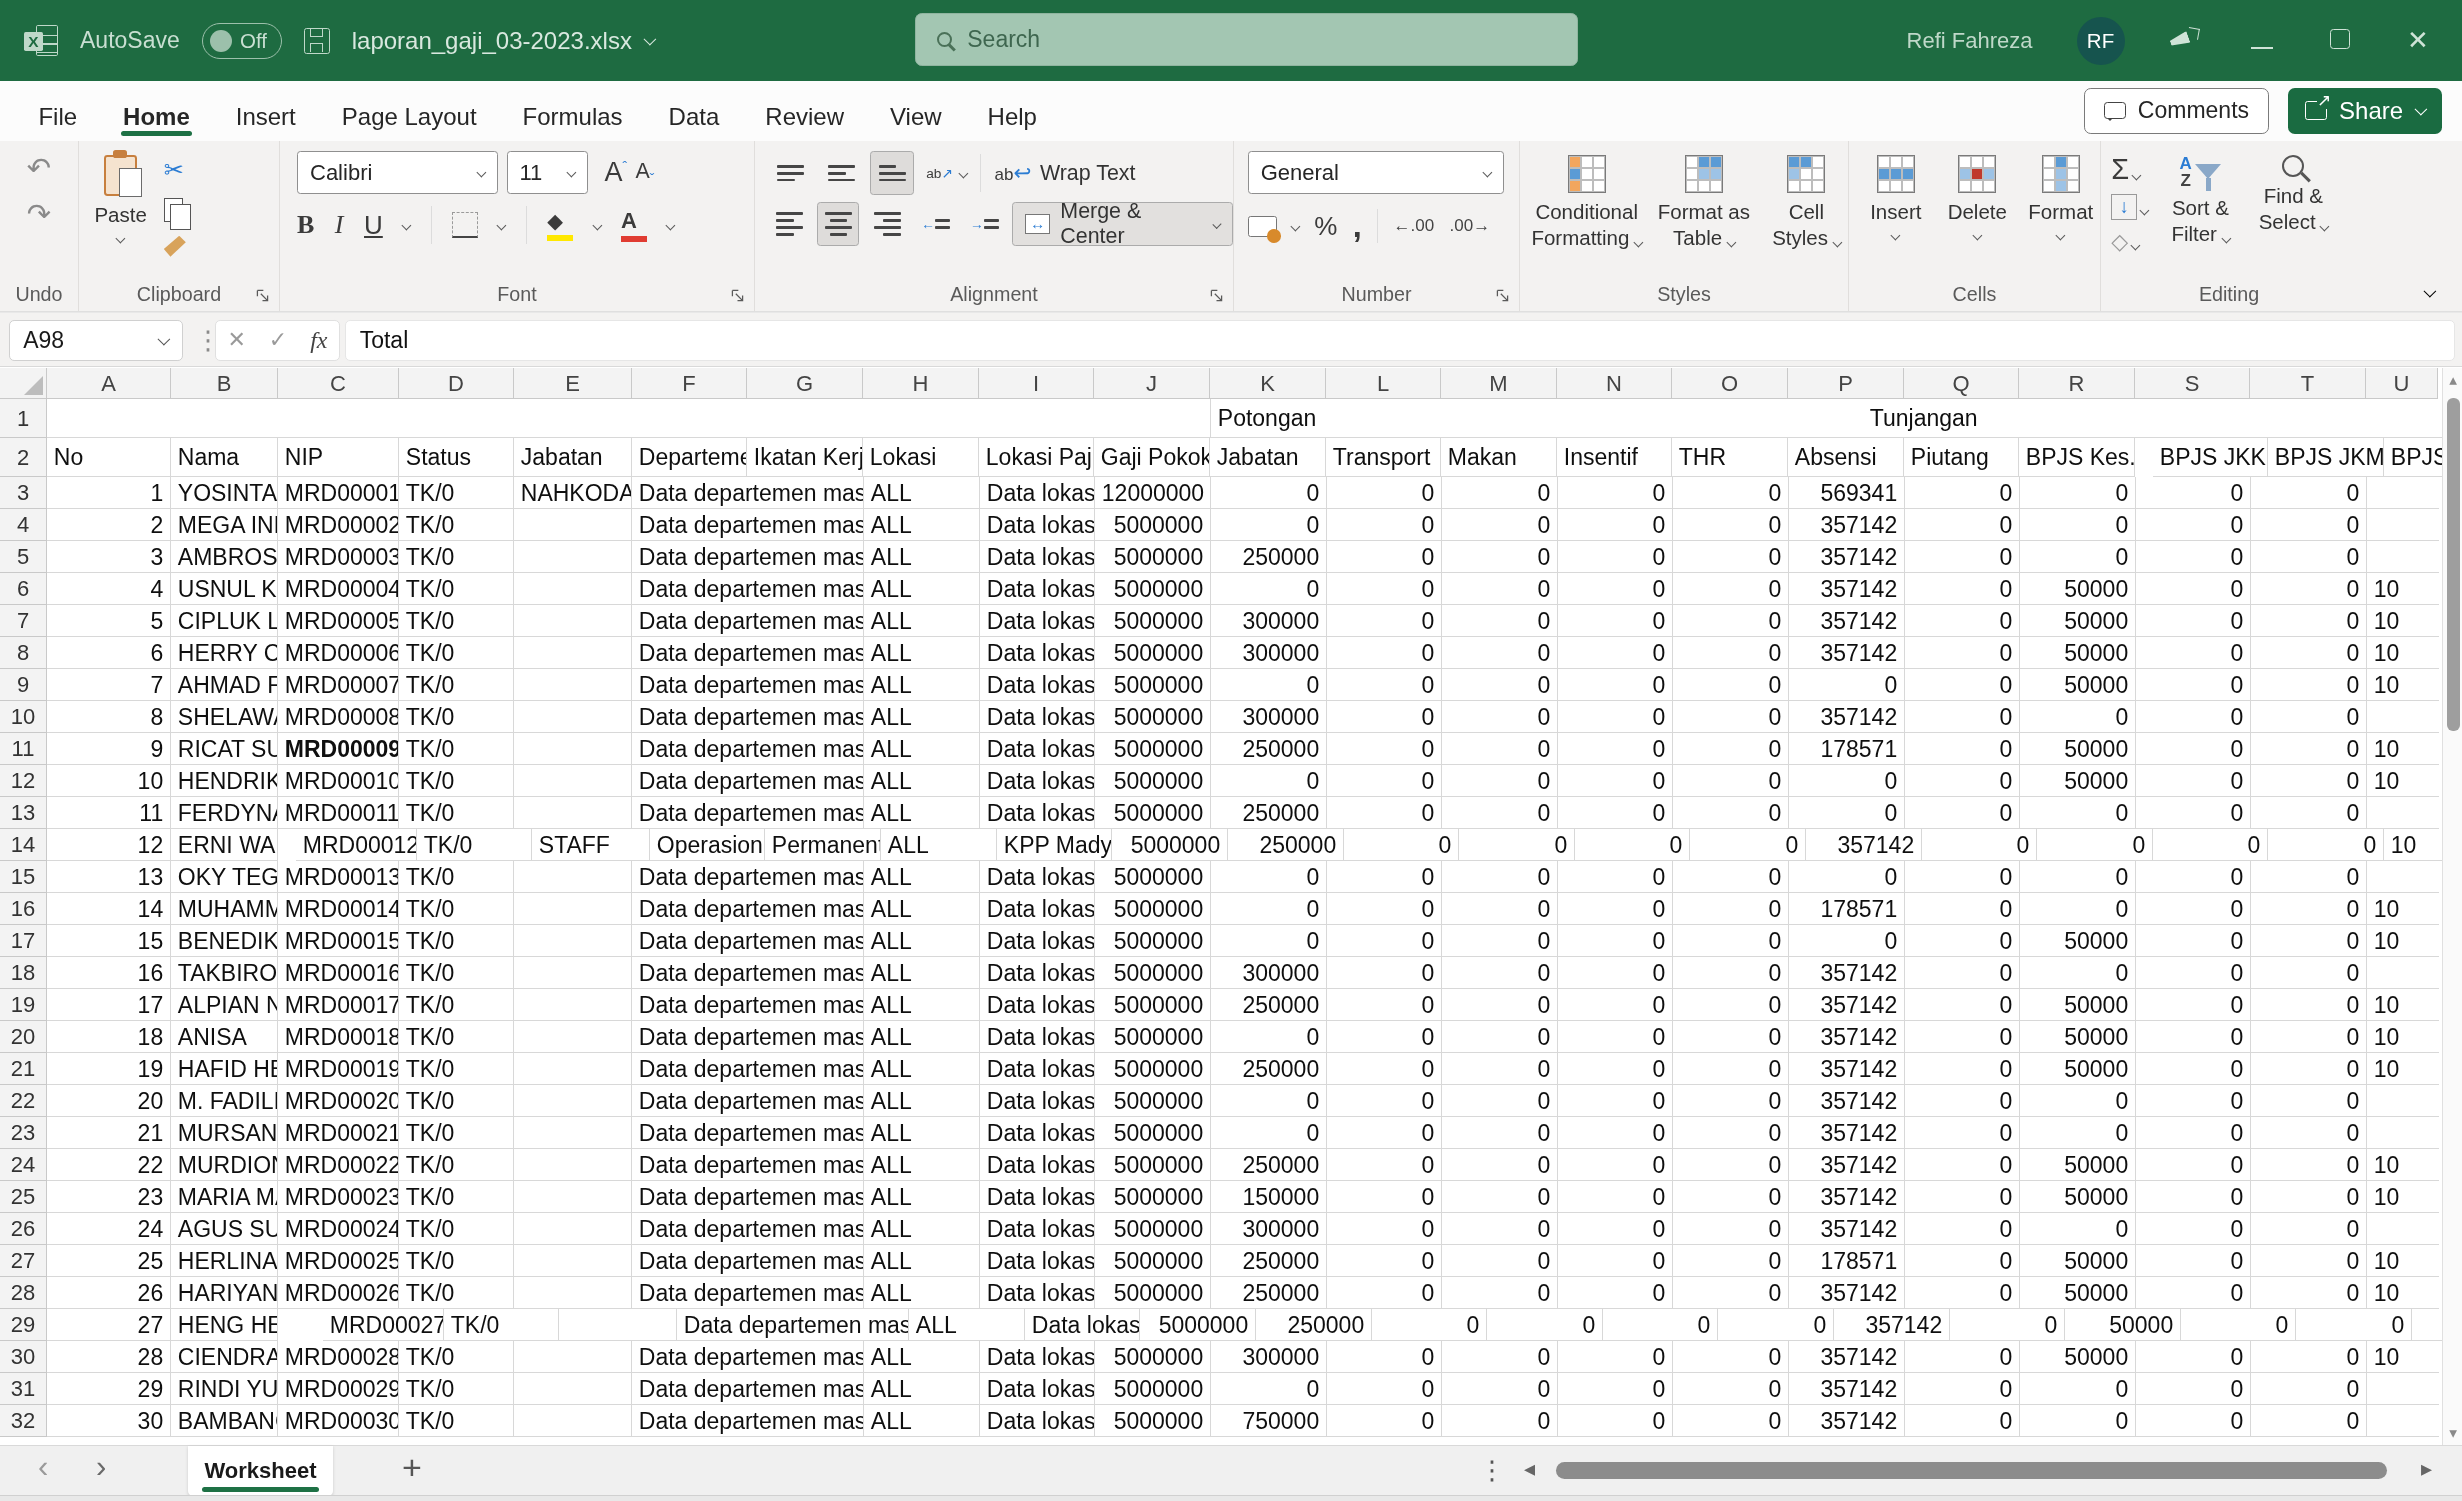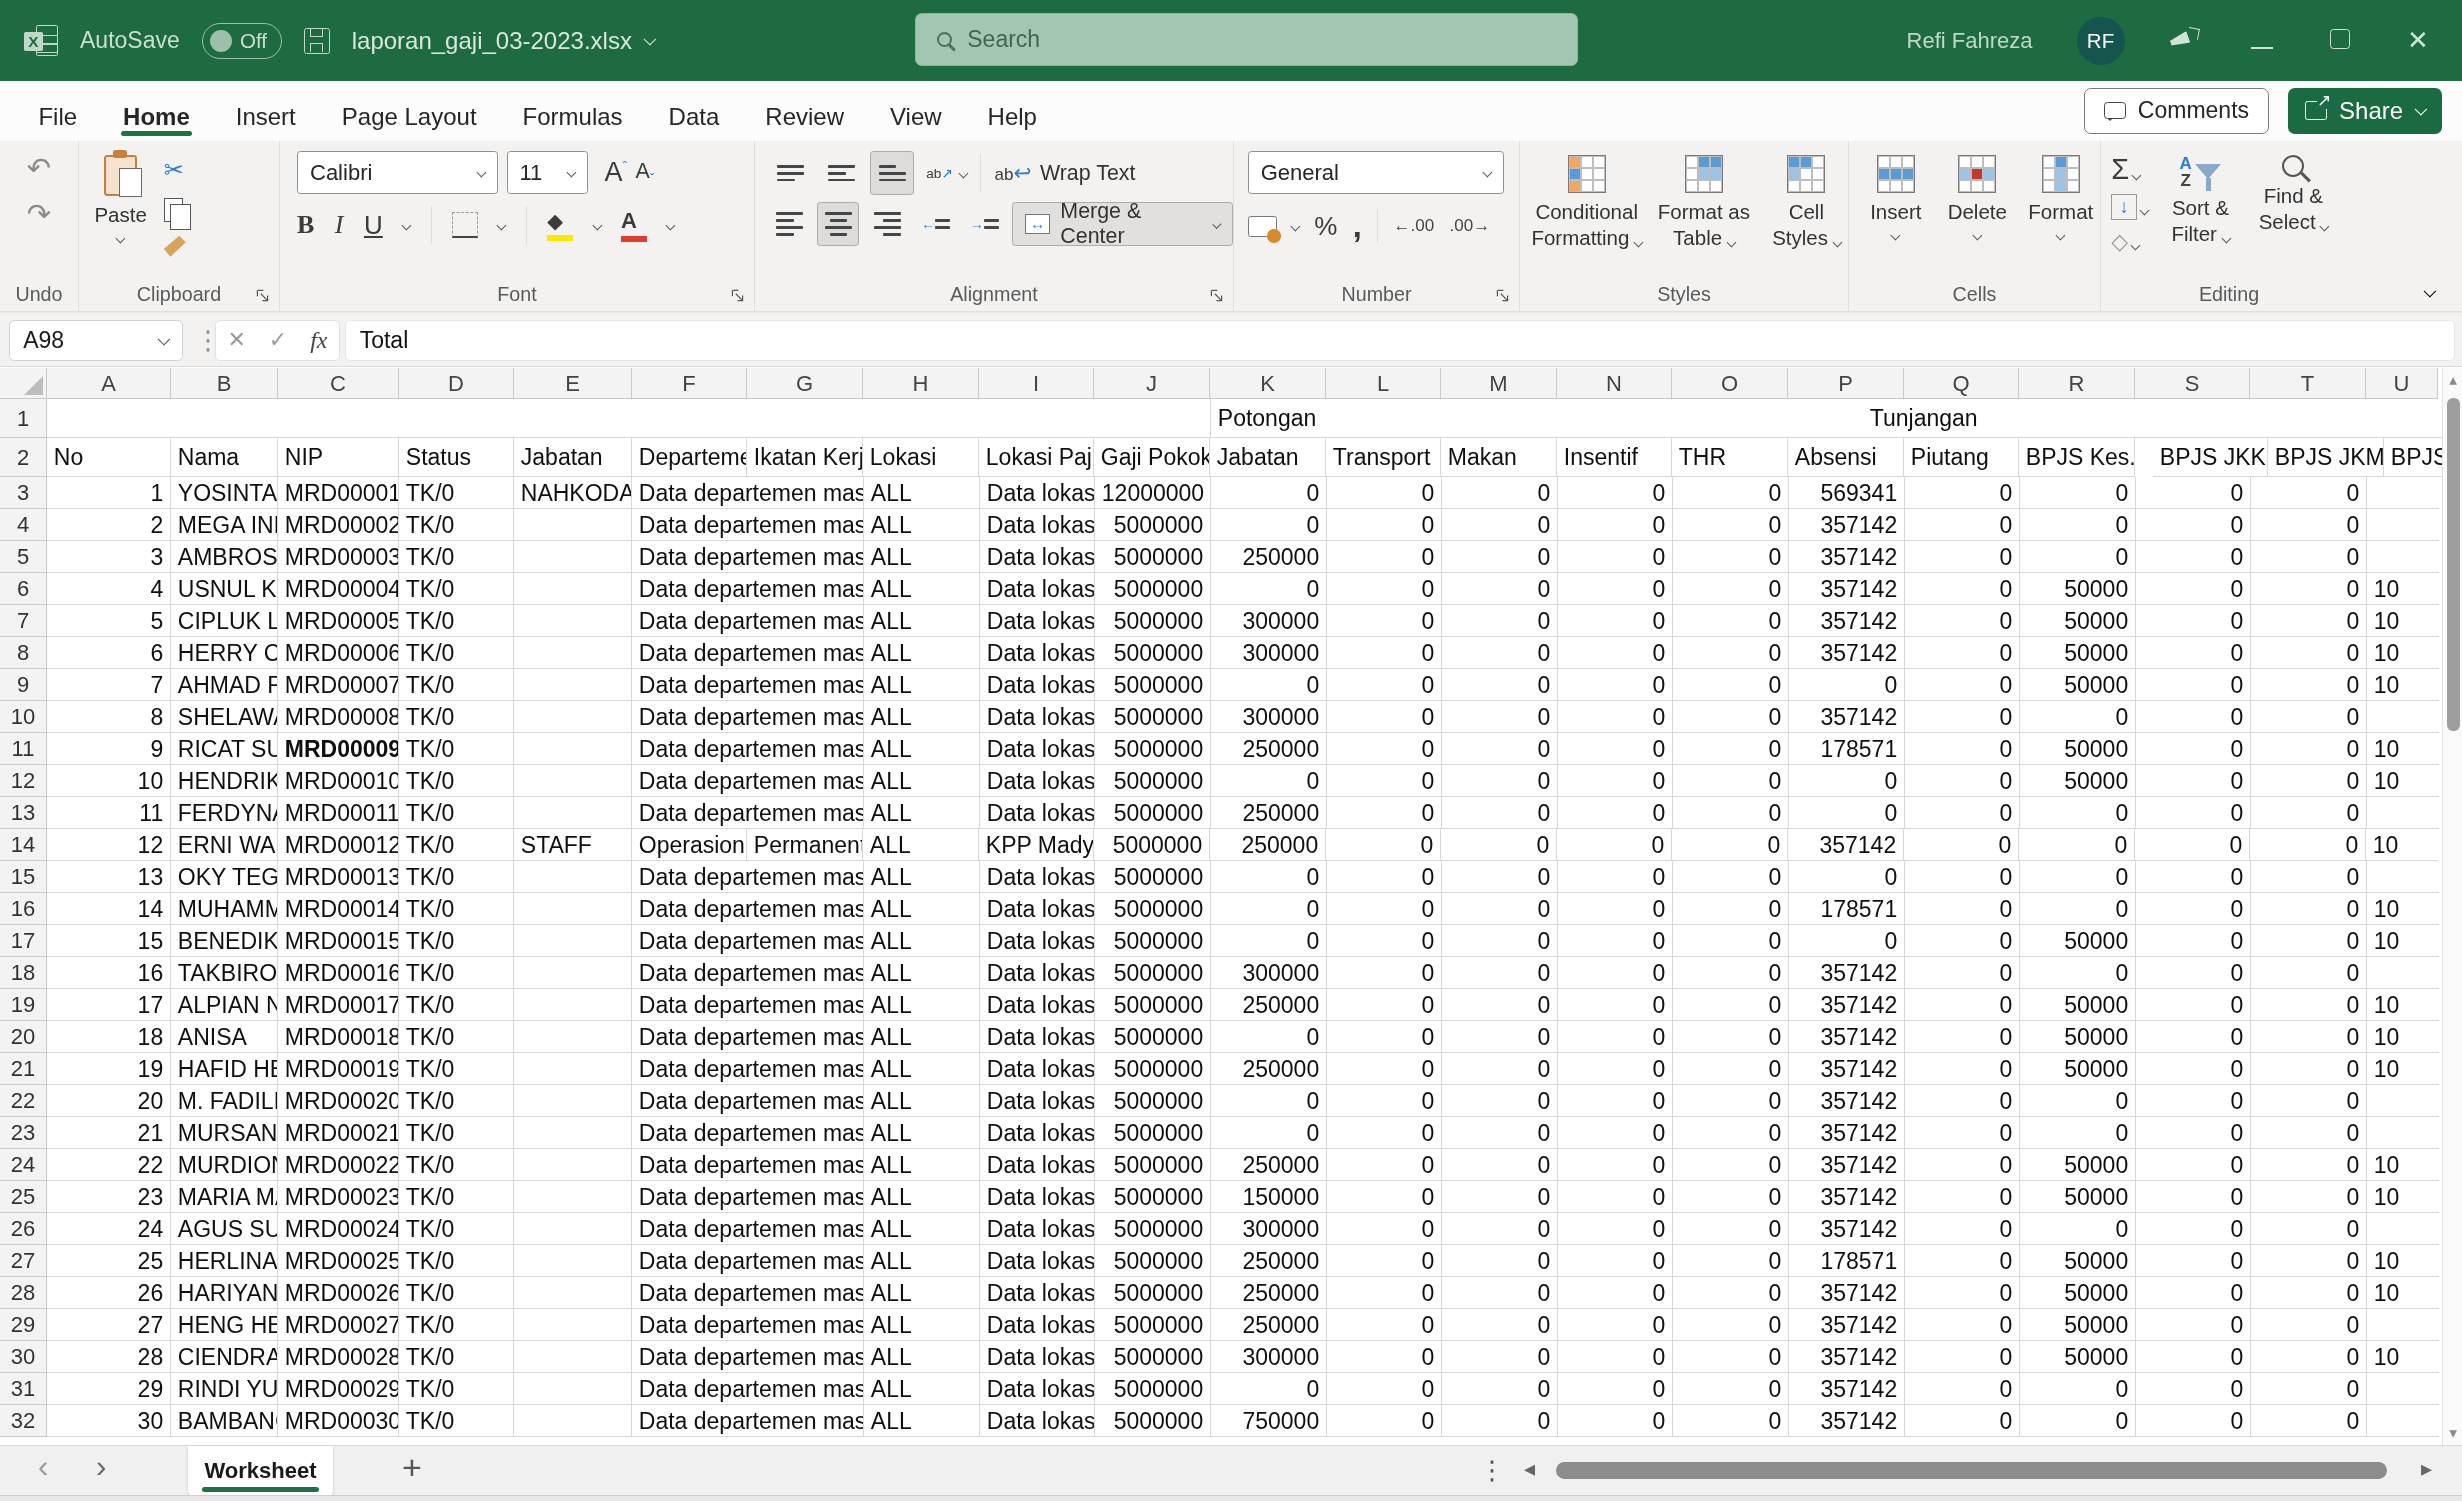--- a/index.html
+++ b/index.html
@@ -812,7 +812,7 @@
           <div class="gc rowhead" style="width: 47px; height: 32px; line-height: 32px;">14</div>
           <div class="gc num" style="width: 124px; height: 32px; line-height: 32px;">12</div>
           <div class="gc " style="width: 107px; height: 32px; line-height: 32px;">ERNI WAHI</div>
-          <div class="gc " style="width: 121px; height: 32px; line-height: 32px;">MRD00012</div>
+          <div class="gc " style="width: 121px; height: 32px; line-height: 32px; margin-left: 18px;">MRD00012</div>
           <div class="gc " style="width: 115px; height: 32px; line-height: 32px;">TK/0</div>
           <div class="gc " style="width: 118px; height: 32px; line-height: 32px;">STAFF</div>
           <div class="gc " style="width: 115px; height: 32px; line-height: 32px;">Operasiona</div>

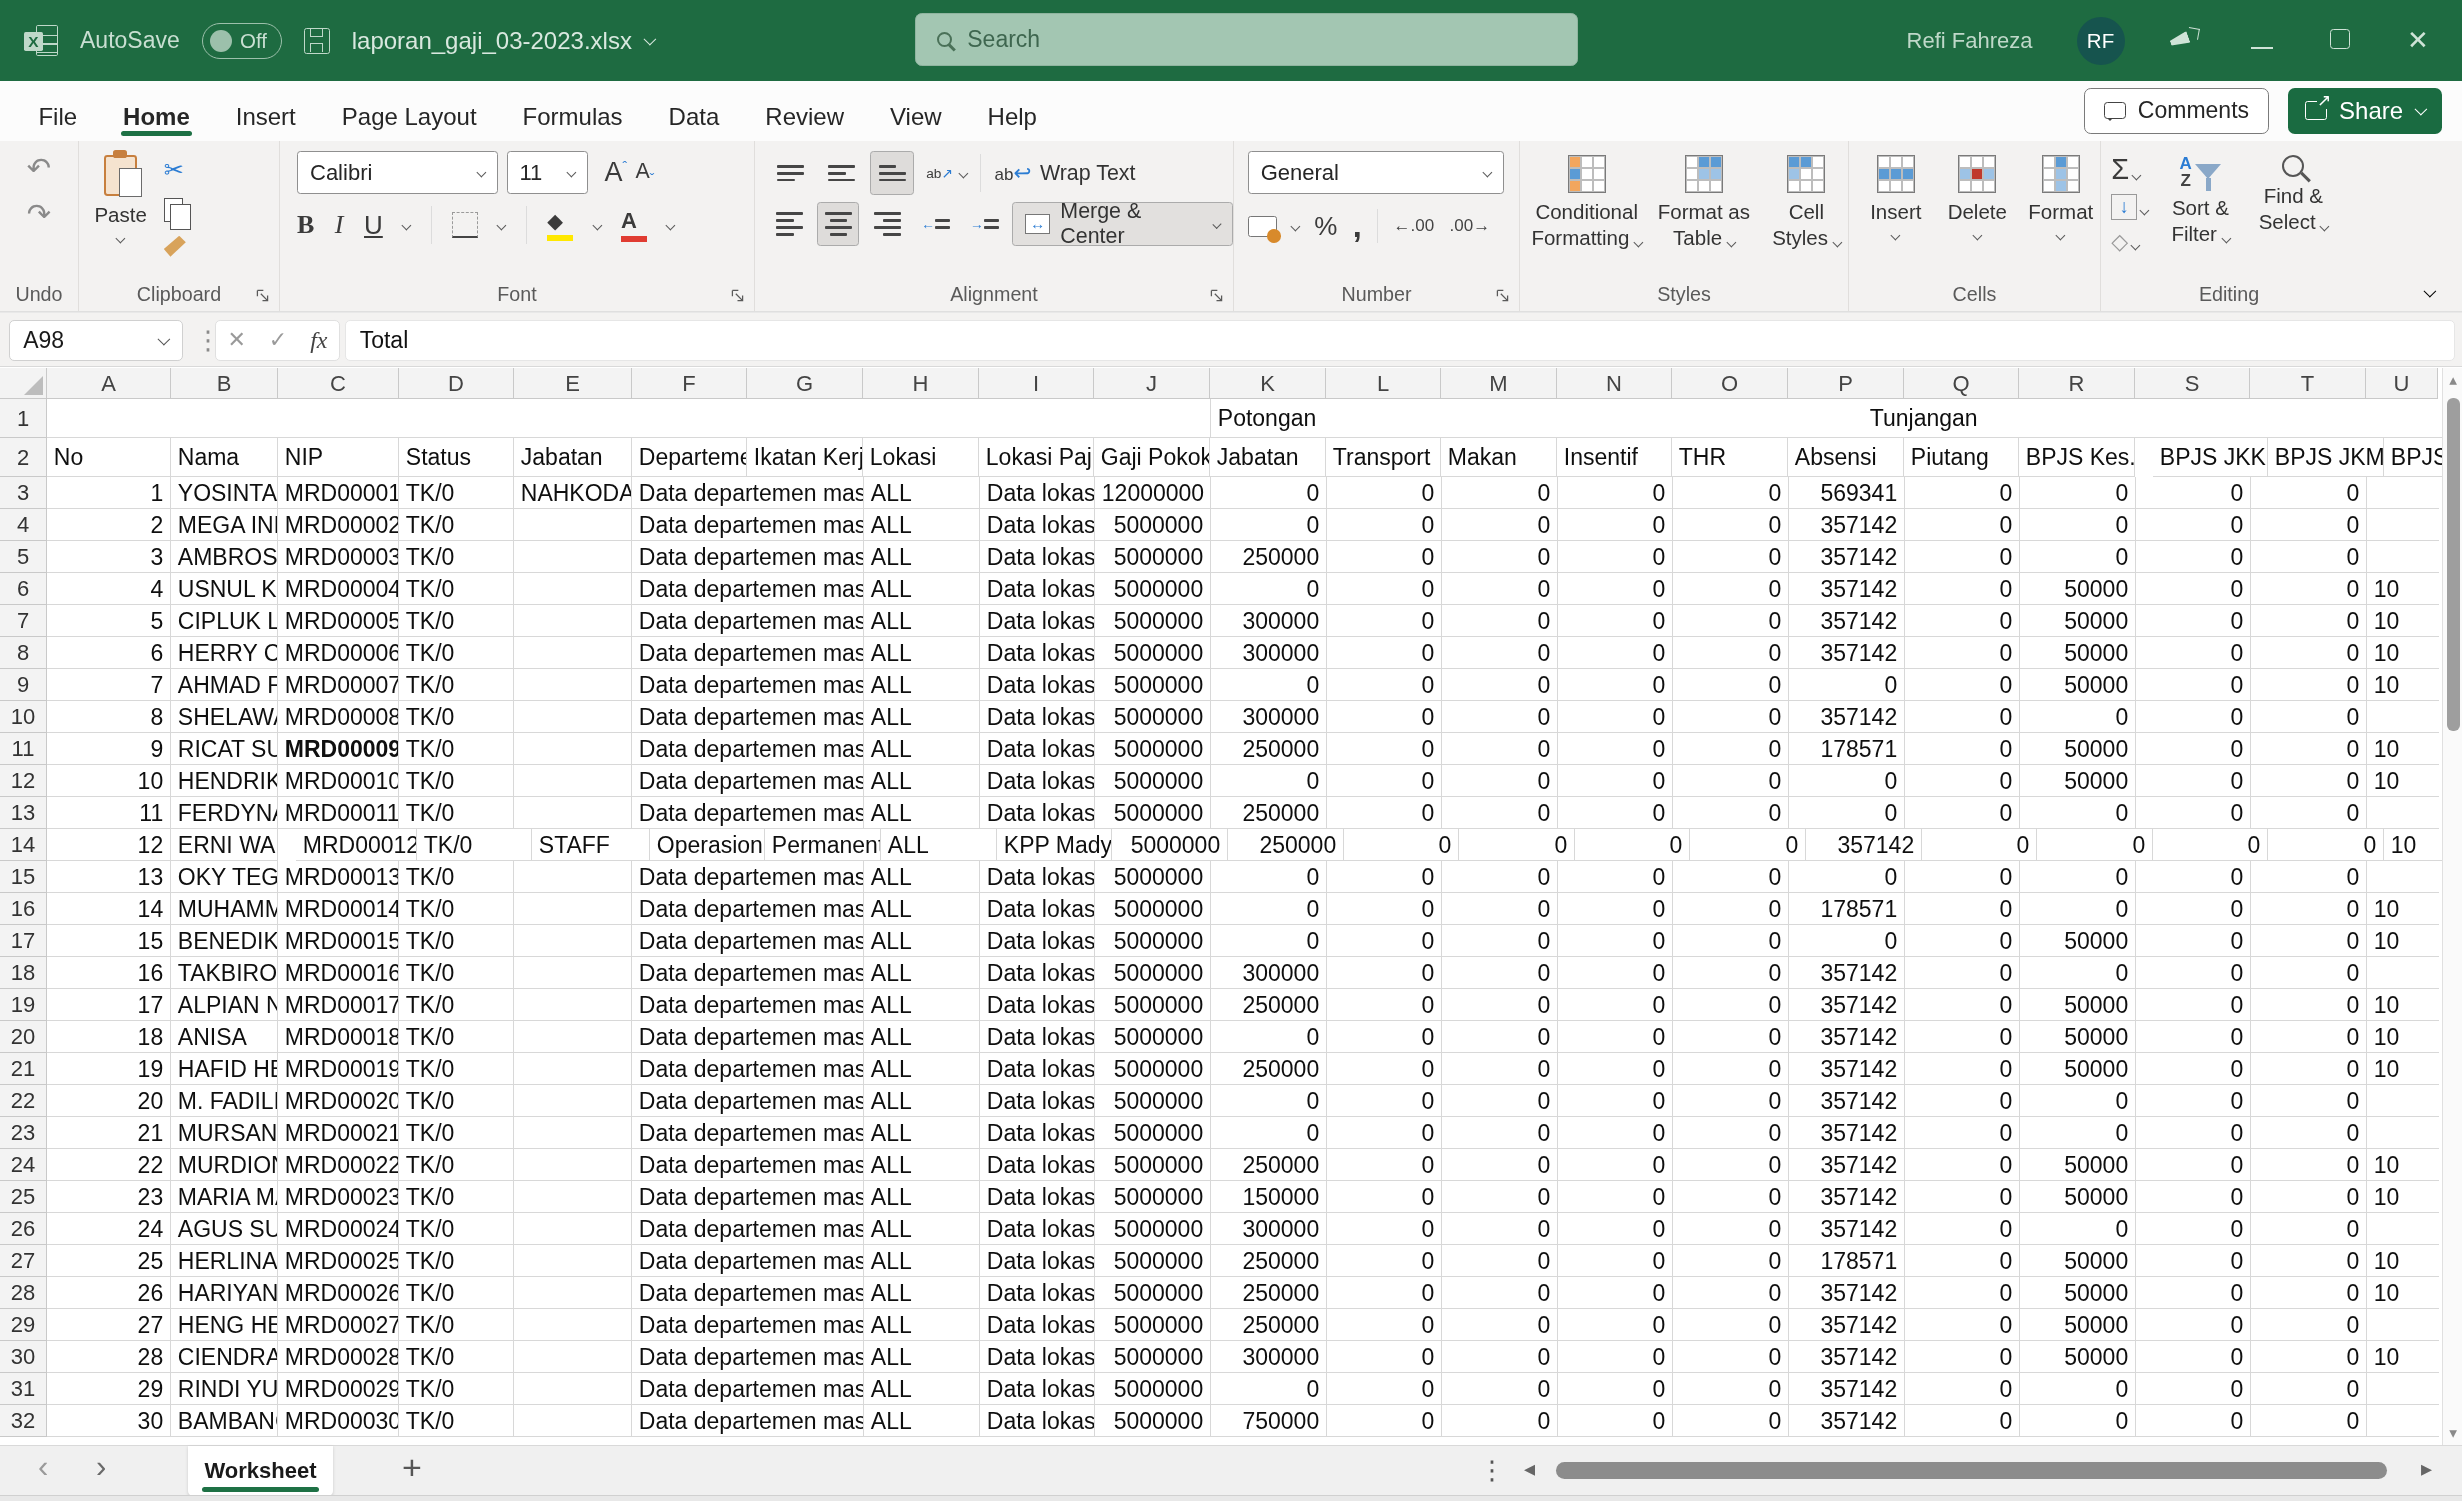--- a/index.html
+++ b/index.html
@@ -1158,7 +1158,7 @@
           <div class="gc rowhead" style="width: 47px; height: 32px; line-height: 32px;">29</div>
           <div class="gc num" style="width: 124px; height: 32px; line-height: 32px;">27</div>
           <div class="gc " style="width: 107px; height: 32px; line-height: 32px;">HENG HERI</div>
-          <div class="gc " style="width: 121px; height: 32px; line-height: 32px;">MRD00027</div>
+          <div class="gc " style="width: 121px; height: 32px; line-height: 32px; margin-left: 45px;">MRD00027</div>
           <div class="gc " style="width: 115px; height: 32px; line-height: 32px;">TK/0</div>
           <div class="gc " style="width: 118px; height: 32px; line-height: 32px;"></div>
           <div class="gc " style="width: 232px; height: 32px; line-height: 32px;">Data departemen masi</div>

